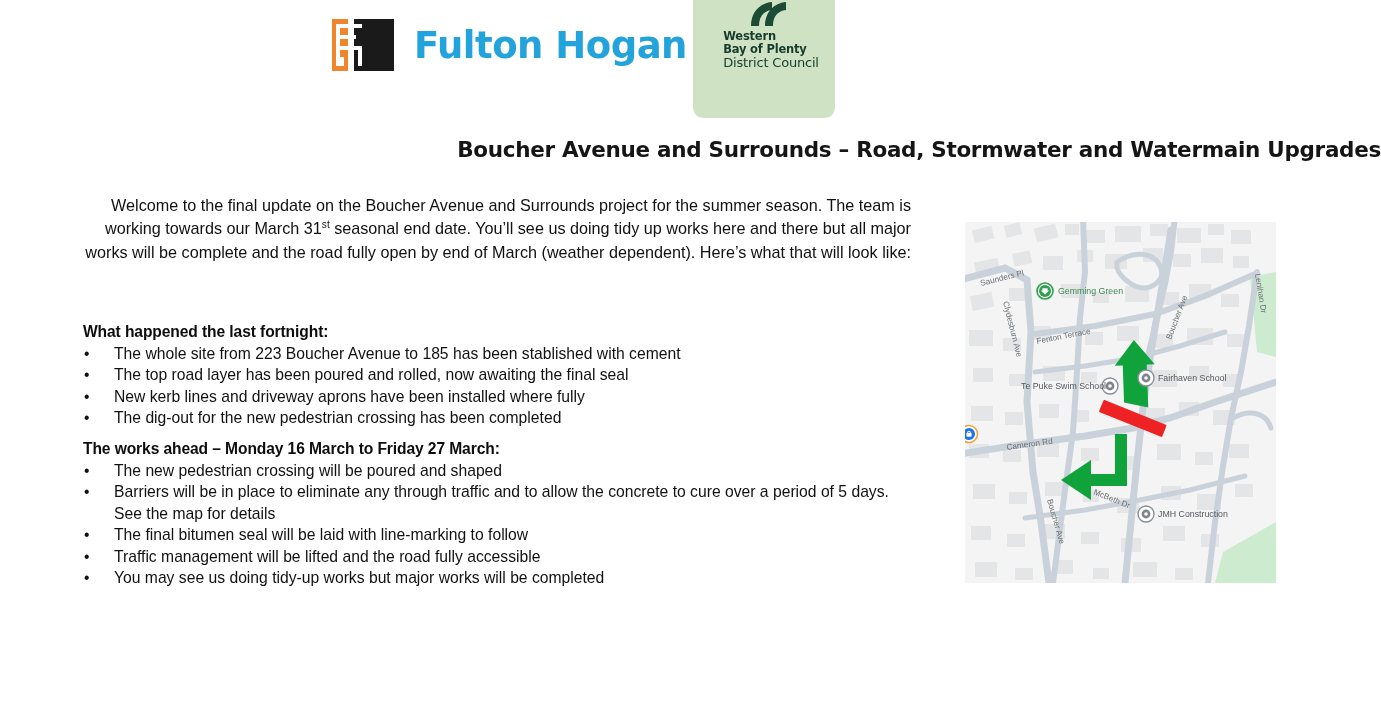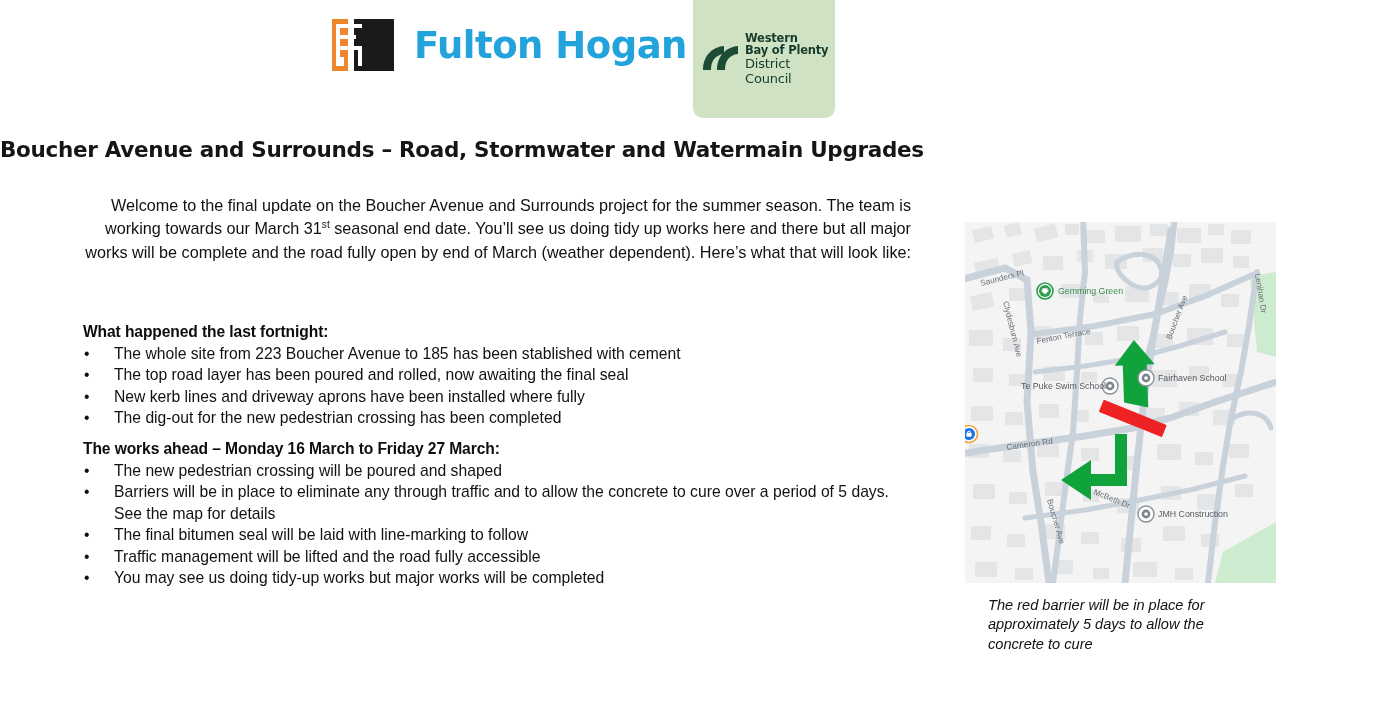--- a/index.html
+++ b/index.html
@@ -75,6 +75,7 @@
     align-items: center;
     justify-content: flex-start;
     padding-left: 8px;
+    flex-direction: column;
   }
   .wbop-chevrons { width: 38px; height: 30px; flex: 0 0 auto; }
   .wbop-text {

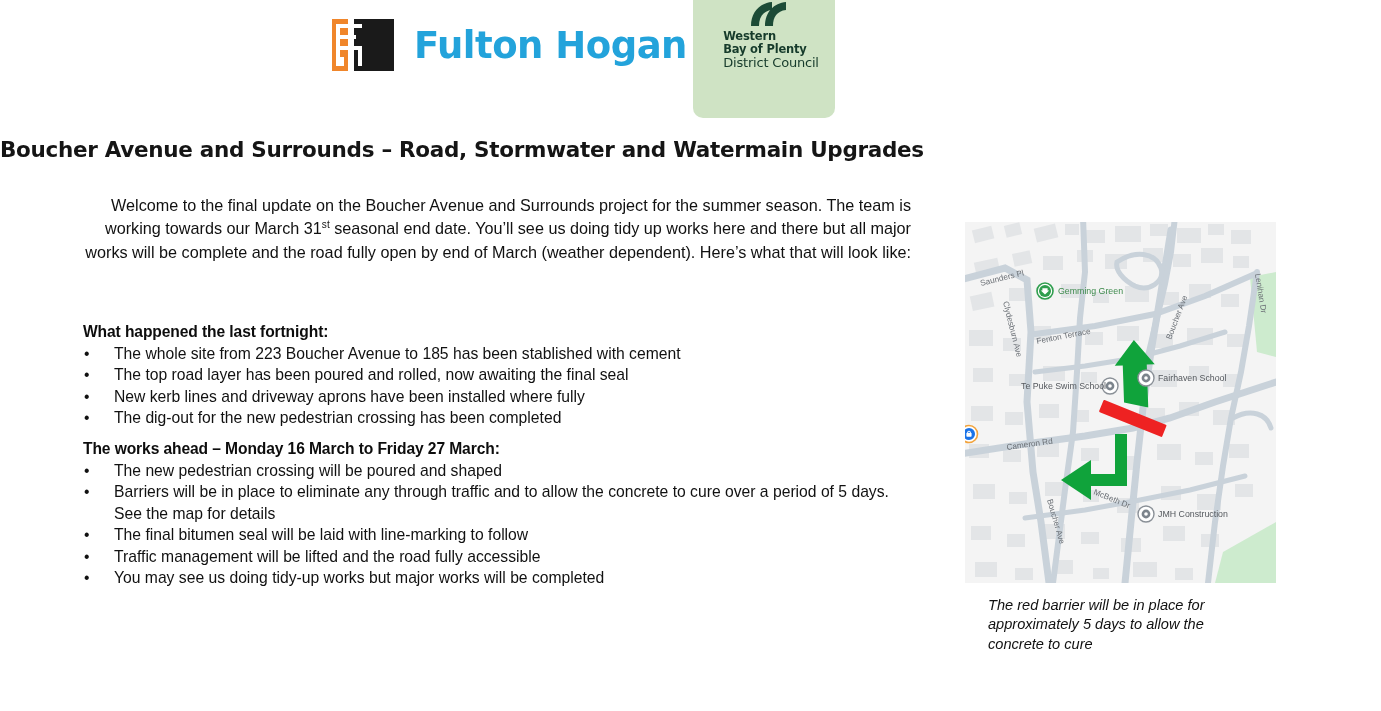--- a/index.html
+++ b/index.html
@@ -92,7 +92,7 @@
     position: absolute;
     left: 0; top: 137px;
     width: 1381px;
-    text-align: left;
+    text-align: right;
     font-family: "DejaVu Sans", sans-serif;
     font-weight: bold;
     font-size: 21.5px;

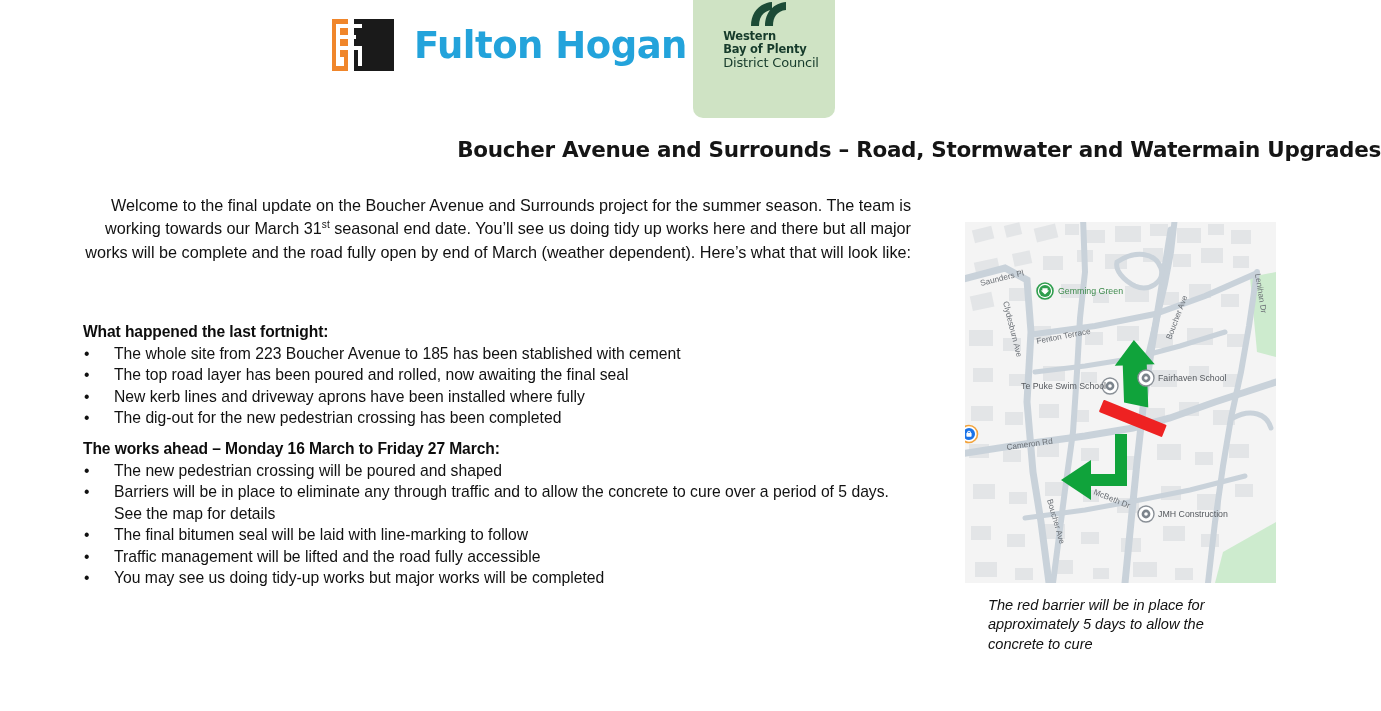--- a/index.html
+++ b/index.html
@@ -424,7 +424,6 @@
     </svg>
   </div>
 
-  <div class="map-caption">The red barrier will be in place for approximately 5 days to allow the concrete to cure</div>
 
 </div>
 

